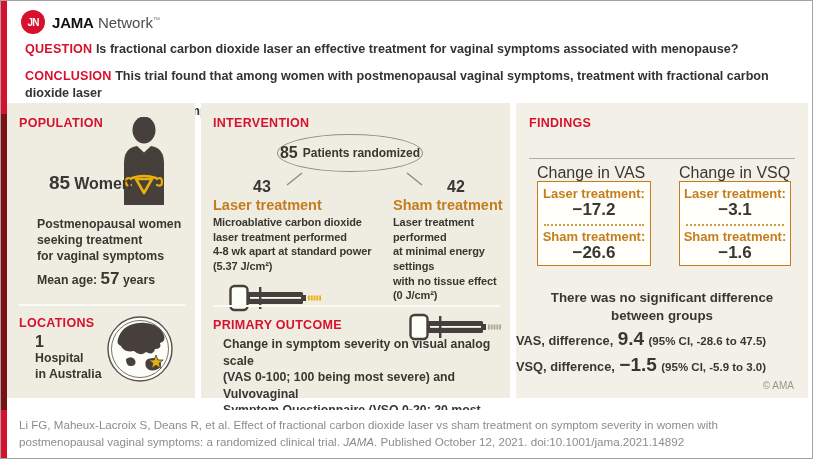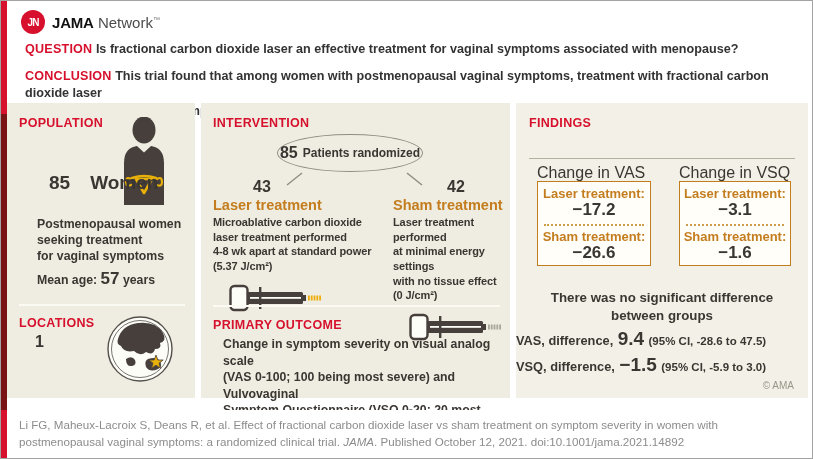--- a/index.html
+++ b/index.html
@@ -35,7 +35,7 @@
   .person-svg { position:absolute; left:112px; top:14px; }
   .count-line { position:absolute; left:42px; top:69px; font-weight:700; color:#3a3632; }
   .count-big { font-size:19px; font-weight:800; }
-  .count-unit { font-size:19px; margin-left:20px; }
+  .count-unit { font-size:16px; margin-left:4px; }
   .pop-desc { position:absolute; left:30px; top:113px; font-size:12.3px; font-weight:700; color:#3a3632; line-height:1.32; }
   .mean-age { position:absolute; left:30px; top:166px; font-size:12.3px; font-weight:700; color:#3a3632; }
   .mean-age .num { font-size:17px; font-weight:800; }

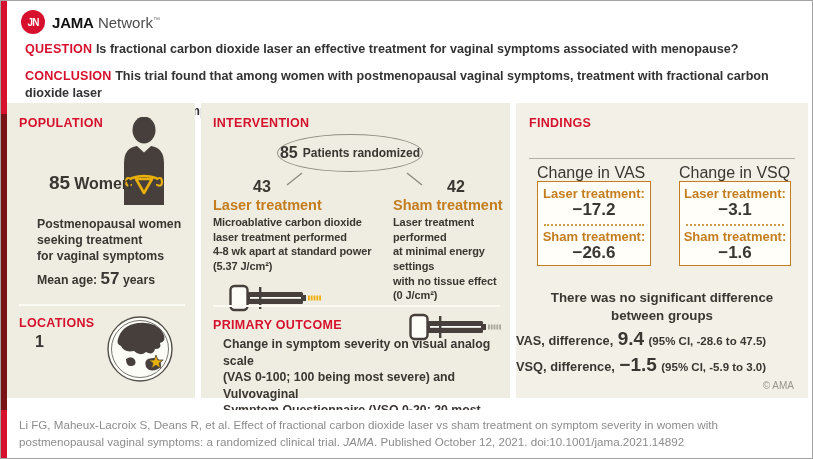--- a/index.html
+++ b/index.html
@@ -148,6 +148,8 @@
 
     <div class="sec-head loc-head">LOCATIONS</div>
     <div class="loc-count">1</div>
+    <div class="loc-desc preline">Hospital
+in Australia</div>
 
     <svg class="globe-svg" width="68" height="68" viewBox="0 0 68 68">
       <circle cx="34" cy="34" r="32" fill="#fdfdf8" stroke="#55504b" stroke-width="1.4"></circle>

